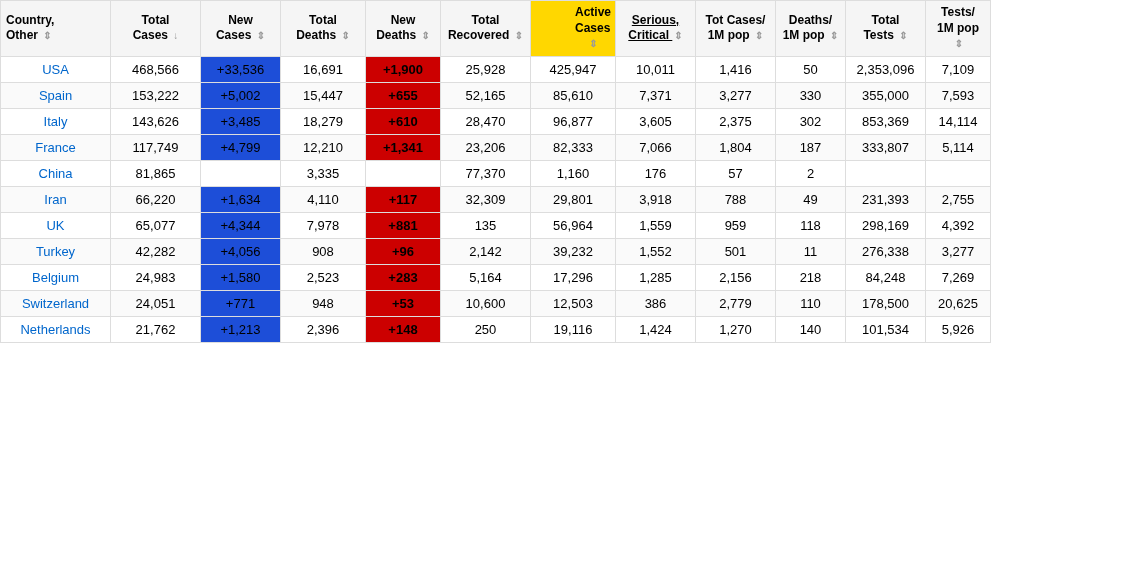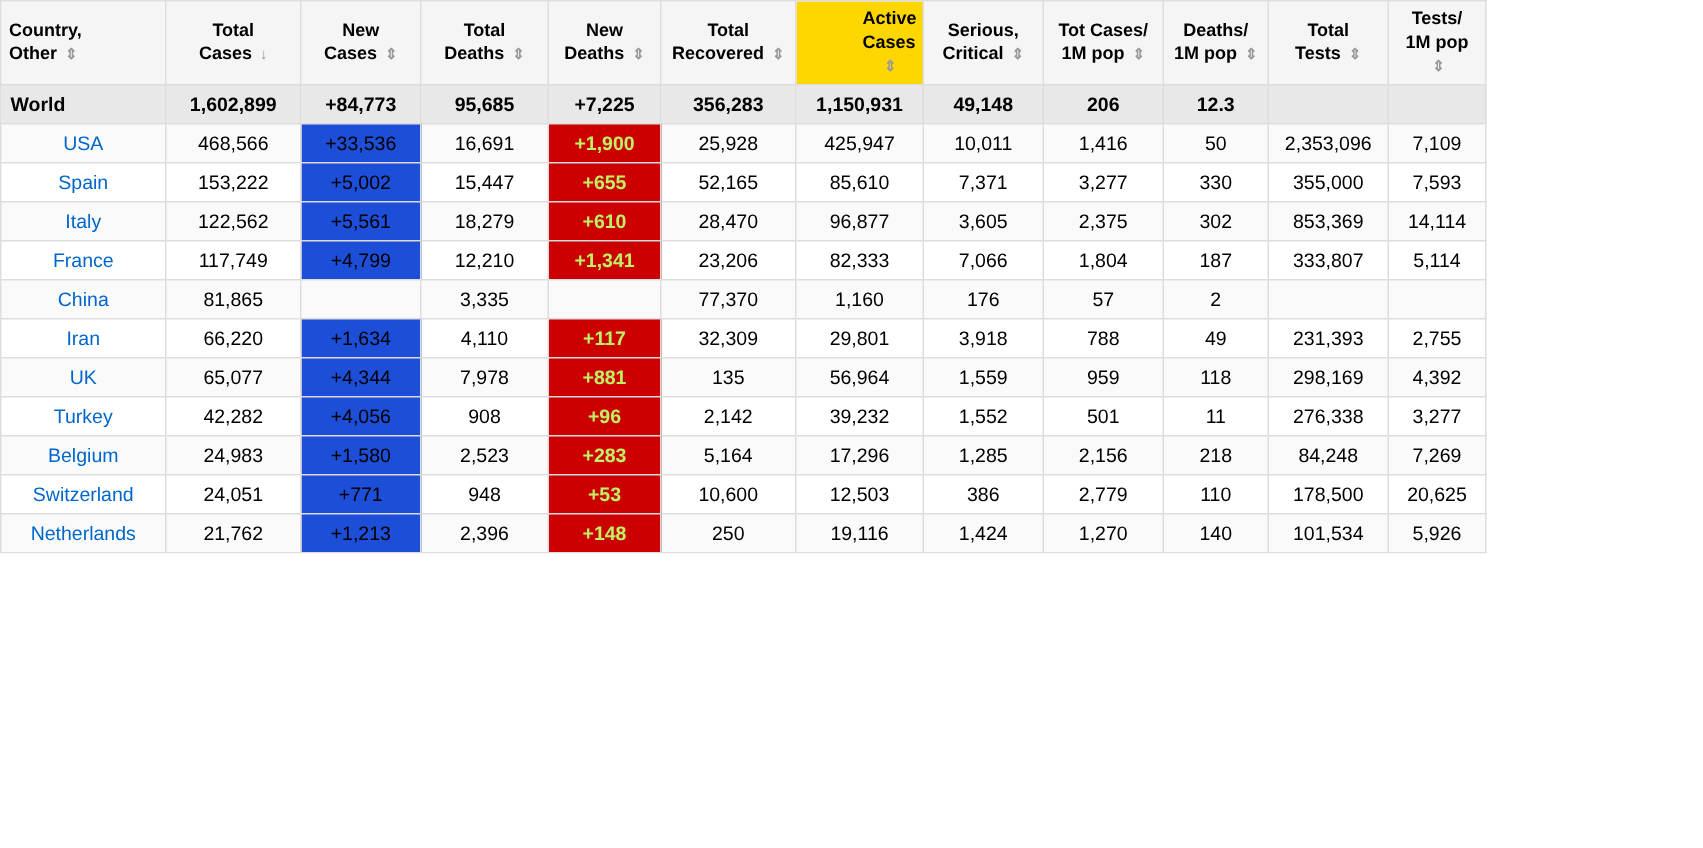--- a/index.html
+++ b/index.html
@@ -70,7 +70,7 @@
     .col-new-deaths { width: 75px; }
     .col-total-recovered { width: 90px; }
     .col-active-cases { width: 85px; padding-left: 44px; }
-    .col-serious { width: 80px; }
+    .col-serious { width: 80px; text-decoration: underline; }
     .col-cases-per-m { width: 80px; }
     .col-deaths-per-m { width: 70px; }
     .col-total-tests { width: 80px; }

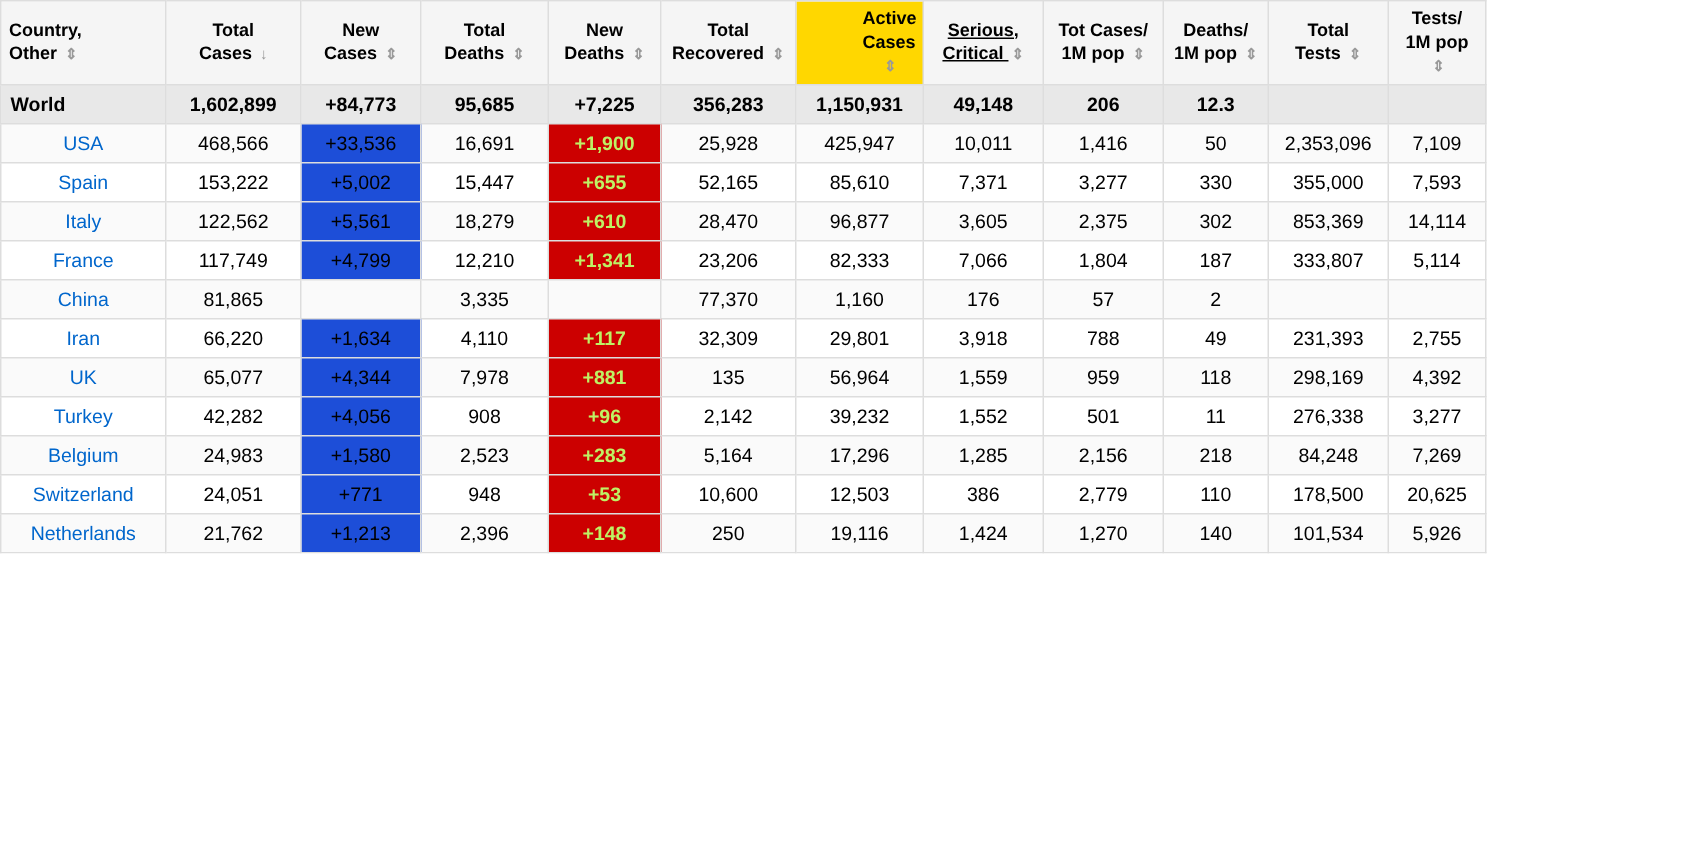--- a/index.html
+++ b/index.html
@@ -100,20 +100,6 @@
     </tr>
   </thead>
   <tbody id="table-body">
-  <tr class="world-row">
-  <td class="country-name">World</td>
-  <td>1,602,899</td>
-  <td class="new-cases-yellow">+84,773</td>
-  <td>95,685</td>
-  <td>+7,225</td>
-  <td>356,283</td>
-  <td>1,150,931</td>
-  <td>49,148</td>
-  <td>206</td>
-  <td>12.3</td>
-  <td></td>
-  <td></td>
-</tr>
       <tr>
     <td class="country-name"><a href="#">USA</a></td>
     <td>468,566</td>

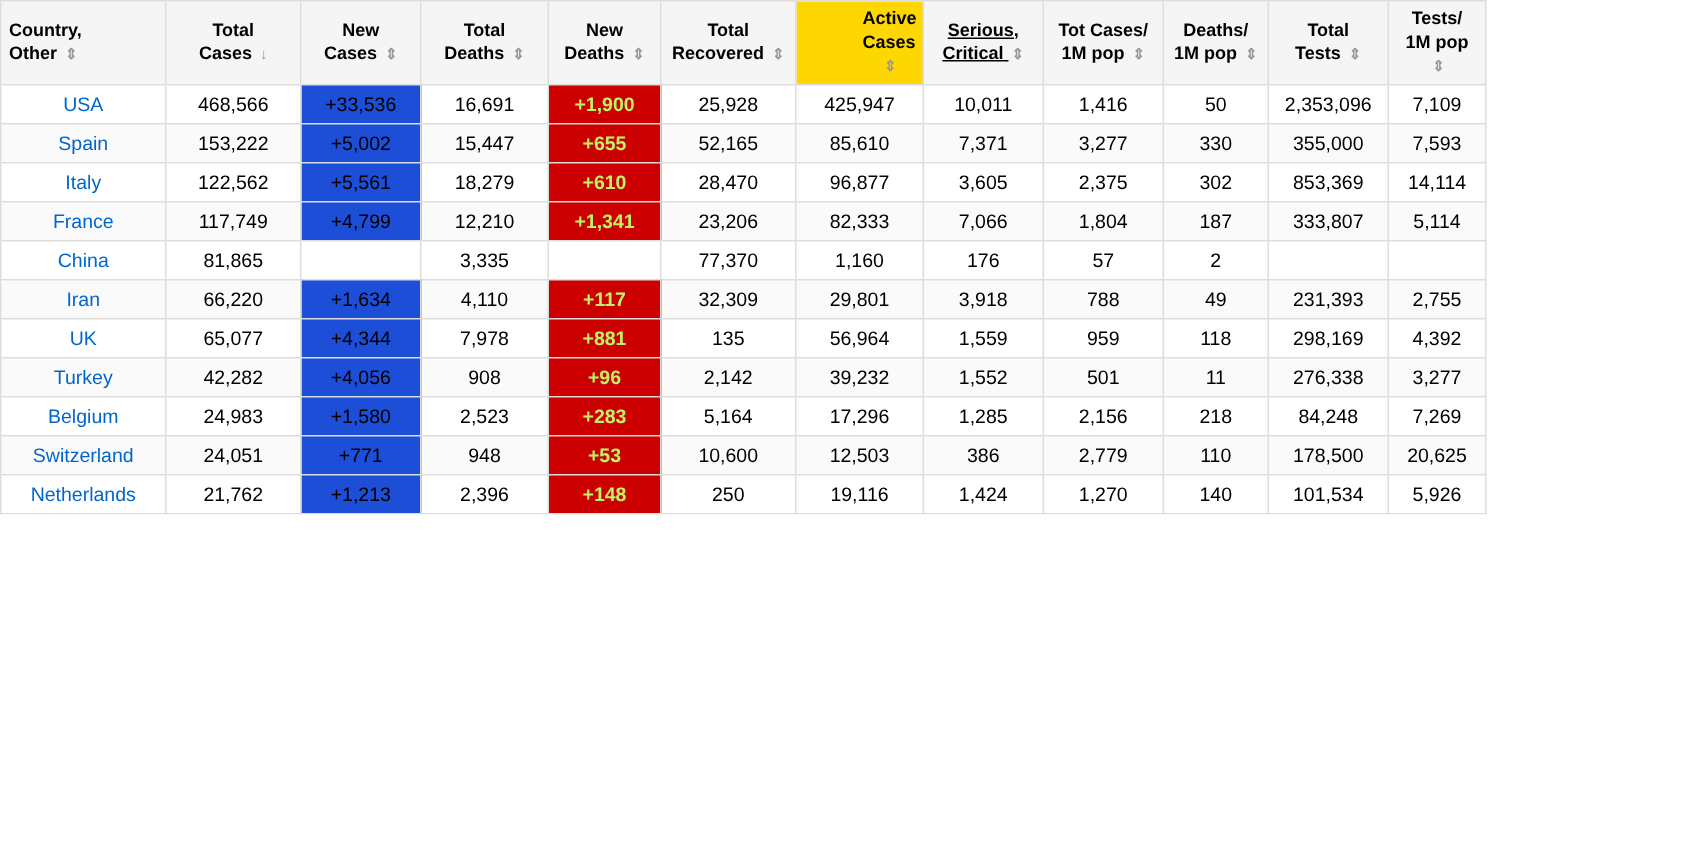--- a/index.html
+++ b/index.html
@@ -60,7 +60,7 @@
     }
     td.new-deaths-red {
       background: #cc0000;
-      color: #bef264;
+      color: #000000;
       font-weight: bold;
     }
     .col-country { width: 110px; }

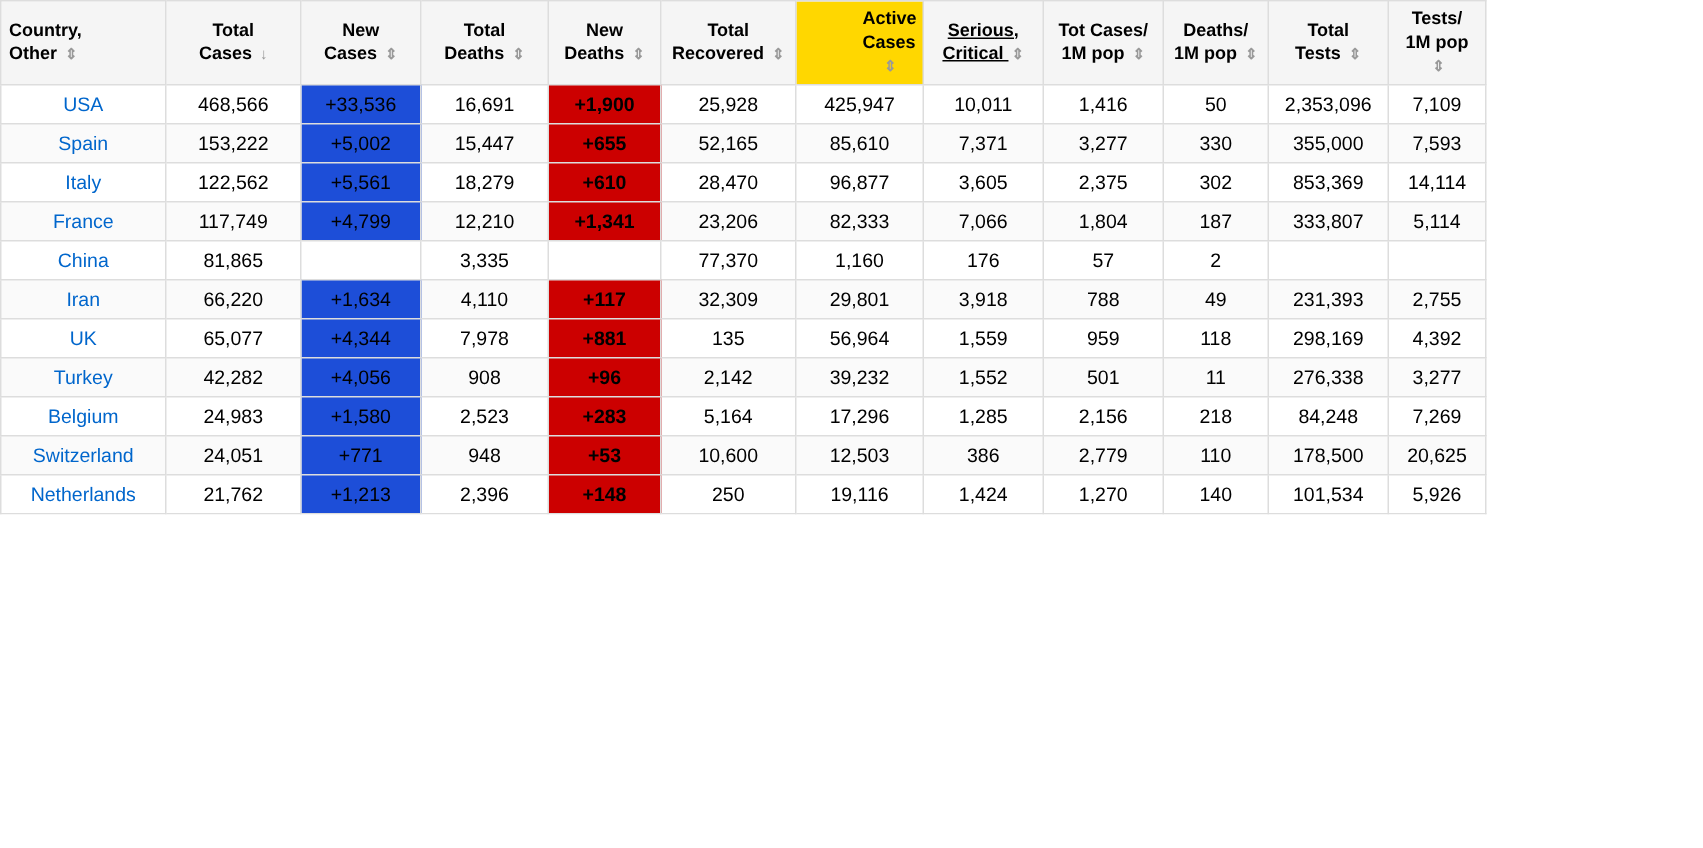--- a/index.html
+++ b/index.html
@@ -130,7 +130,7 @@
   </tr>
       <tr>
     <td class="country-name"><a href="#">Italy</a></td>
-    <td>122,562</td>
+    <td>143,626</td>
     <td class="new-cases-yellow">+5,561</td>
     <td>18,279</td>
     <td class="new-deaths-red">+610</td>

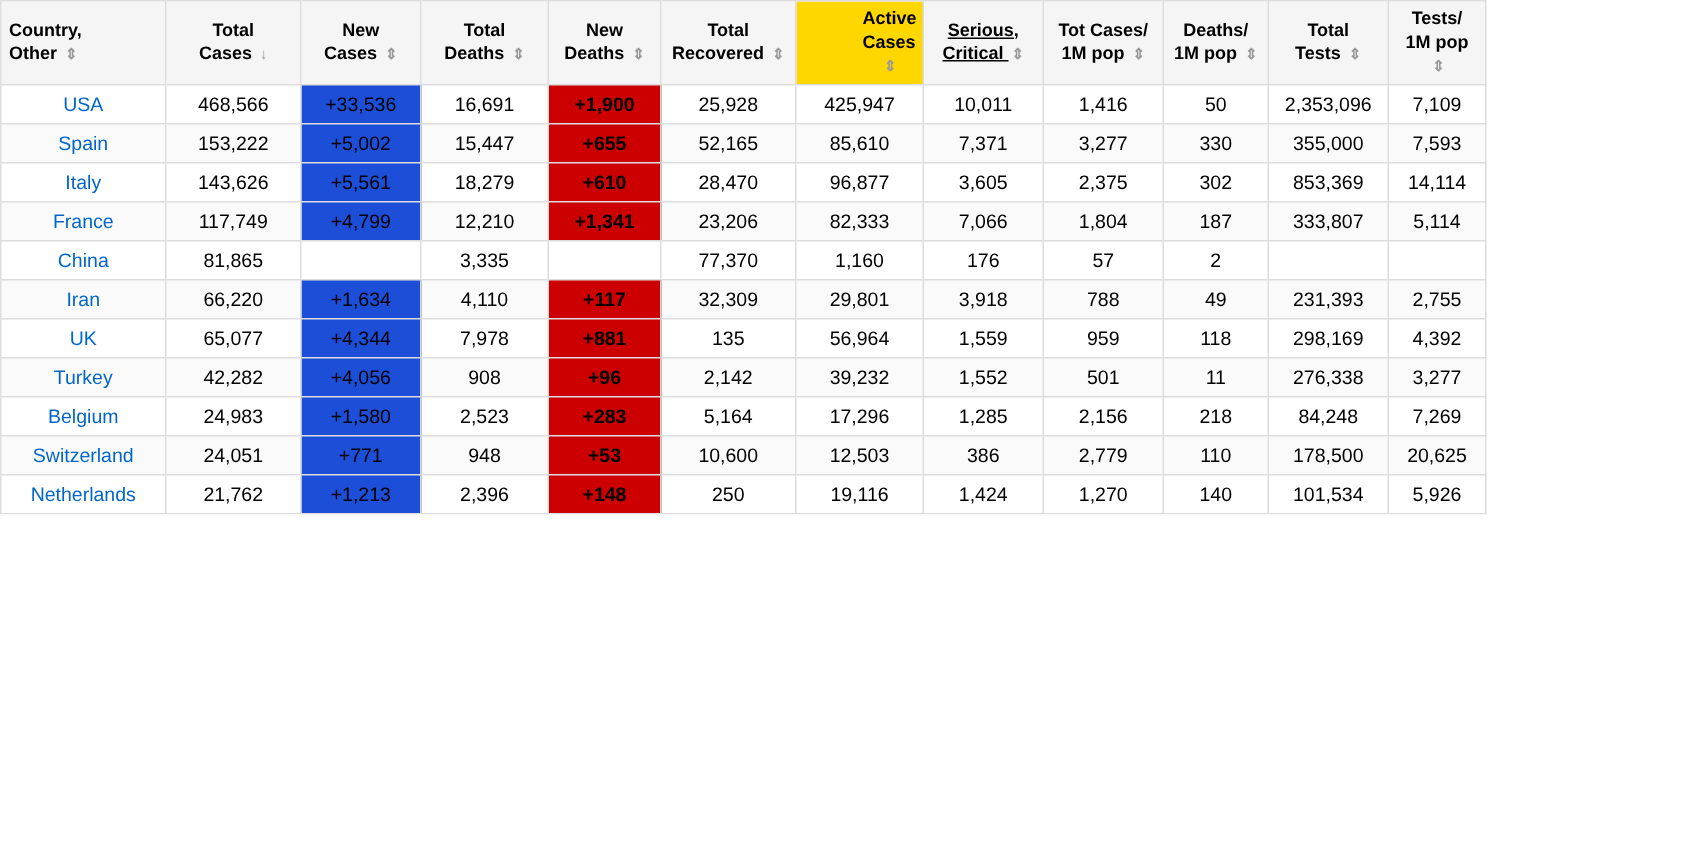--- a/index.html
+++ b/index.html
@@ -131,7 +131,7 @@
       <tr>
     <td class="country-name"><a href="#">Italy</a></td>
     <td>143,626</td>
-    <td class="new-cases-yellow">+5,561</td>
+    <td class="new-cases-yellow">+3,485</td>
     <td>18,279</td>
     <td class="new-deaths-red">+610</td>
     <td>28,470</td>

